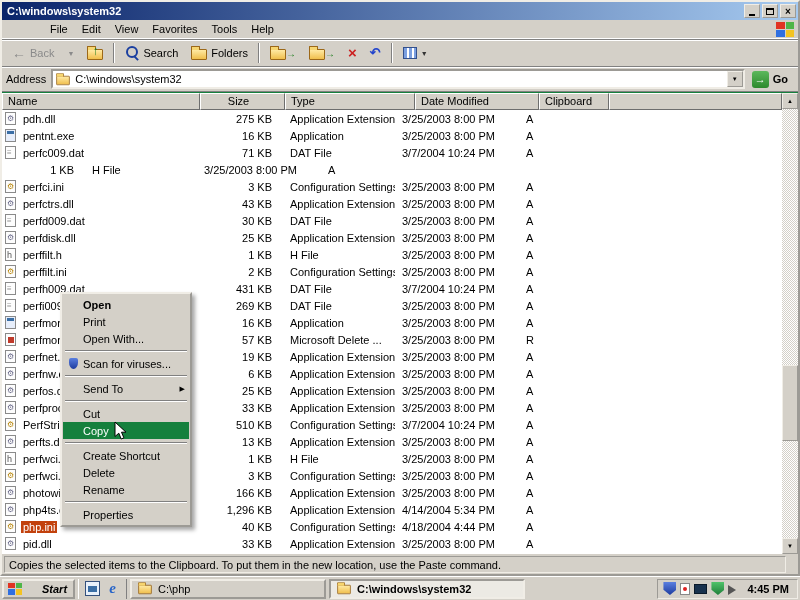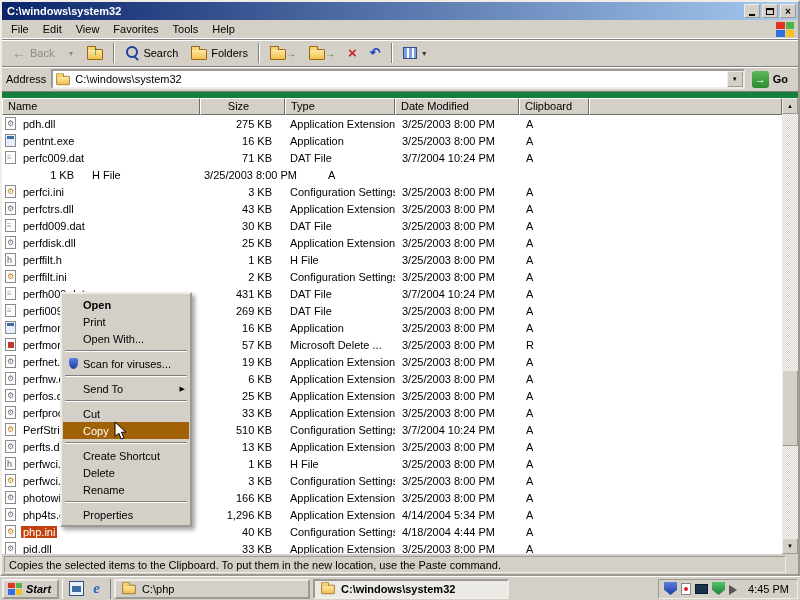--- a/index.html
+++ b/index.html
@@ -21,7 +21,7 @@
 
   .menubar { height:19px; display:flex; align-items:center; padding:0 2px; flex:none;
              border-bottom:1px solid #fff; }
-  .menu-items { flex:1; display:flex; }
+  .menu-items { flex:1; display:flex;margin-left:39px; }
   .menu-top-item { padding:2px 7px; cursor:default; }
   .winlogo { width:18px; height:15px; display:grid; grid-template:1fr 1fr / 1fr 1fr; gap:1px; margin-right:2px; }
   .winlogo i { display:block; }

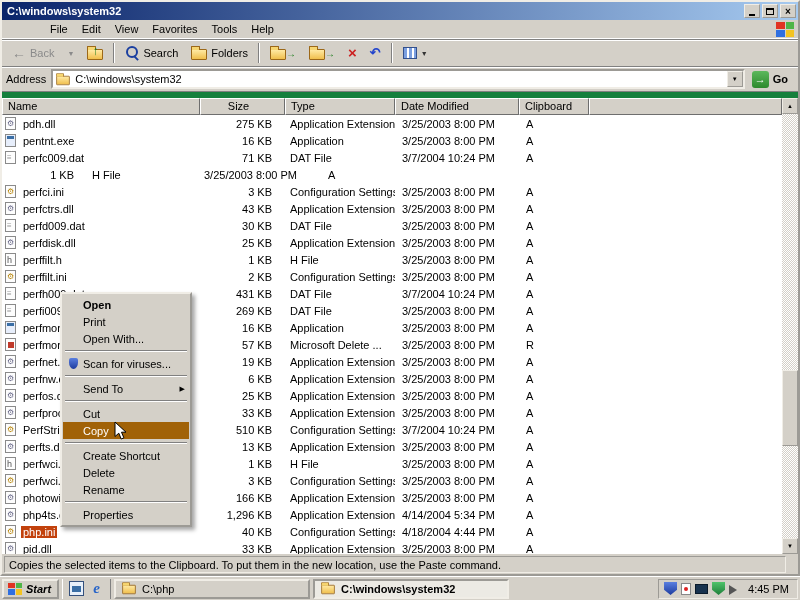--- a/index.html
+++ b/index.html
@@ -64,7 +64,7 @@
              color:#fff; font-weight:bold; display:flex; align-items:center; justify-content:center; font-size:11px; }
 
   
-  .listview { flex:1; background:#fff; position:relative; overflow:hidden; border-top:6px solid #15803d; }
+  .listview { flex:1; background:#fff; position:relative; overflow:hidden; border-top:1px solid #15803d; }
   .lv-content { margin-right:16px; }
   .lv-header { display:flex; height:17px; }
   .hcell { background:#d4d0c8; border:1px solid; border-color:#fff #6e6e6e #6e6e6e #fff; padding:1px 5px 0 5px;

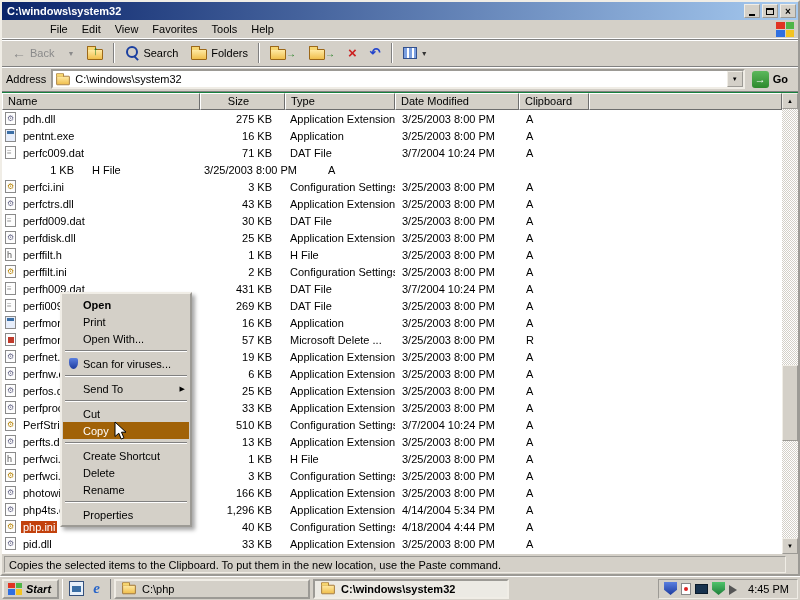--- a/index.html
+++ b/index.html
@@ -70,7 +70,7 @@
   .hcell { background:#d4d0c8; border:1px solid; border-color:#fff #6e6e6e #6e6e6e #fff; padding:1px 5px 0 5px;
            white-space:nowrap; overflow:hidden; cursor:default; }
   .h-name { width:198px; } .h-size { width:85px; text-align:center; padding-right:13px; }
-  .h-type { width:110px; } .h-date { width:124px; } .h-attr { width:70px; } .h-fill { flex:1; }
+  .h-type { width:130px; } .h-date { width:124px; } .h-attr { width:70px; } .h-fill { flex:1; }
 
   .frow { display:flex; height:17px; align-items:center; white-space:nowrap; cursor:default; }
   .cell { overflow:hidden; flex:none; }

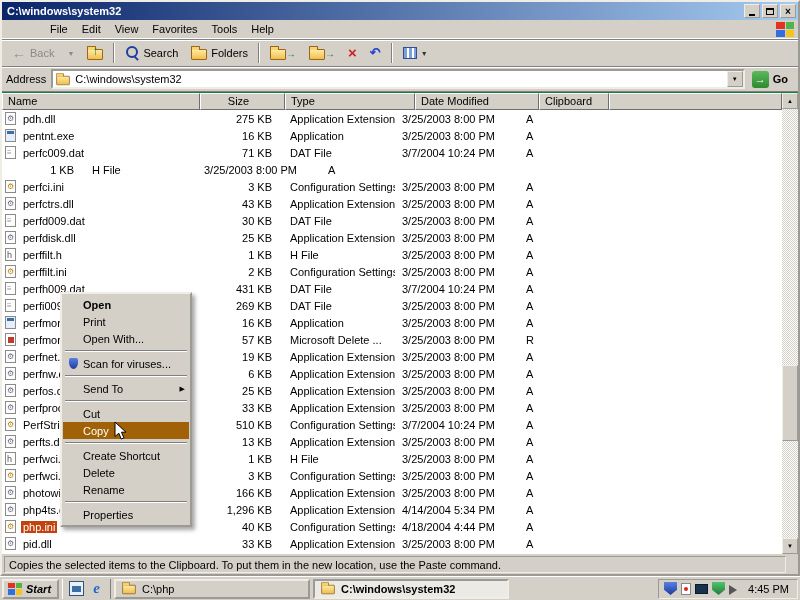--- a/index.html
+++ b/index.html
@@ -112,7 +112,7 @@
                   border:2px outset #f0ede6; padding:2px 1px; z-index:10; box-shadow:3px 3px 4px rgba(0,0,0,.35); }
   .menu-item { height:17px; display:flex; align-items:center; cursor:default; }
   .menu-item.bold .mi-label { font-weight:bold; }
-  .menu-item.hl { background:#a16207; color:#fff; }
+  .menu-item.hl { background:#15803d; color:#fff; }
   .menu-item.sep { height:0; border-top:1px solid #808080; border-bottom:1px solid #fff; margin:3px 2px; }
   .mi-icon { width:20px; flex:none; display:flex; align-items:center; justify-content:center; }
   .mi-icon[data-icon="antivirus-shield"]::after { content:""; width:9px; height:11px;

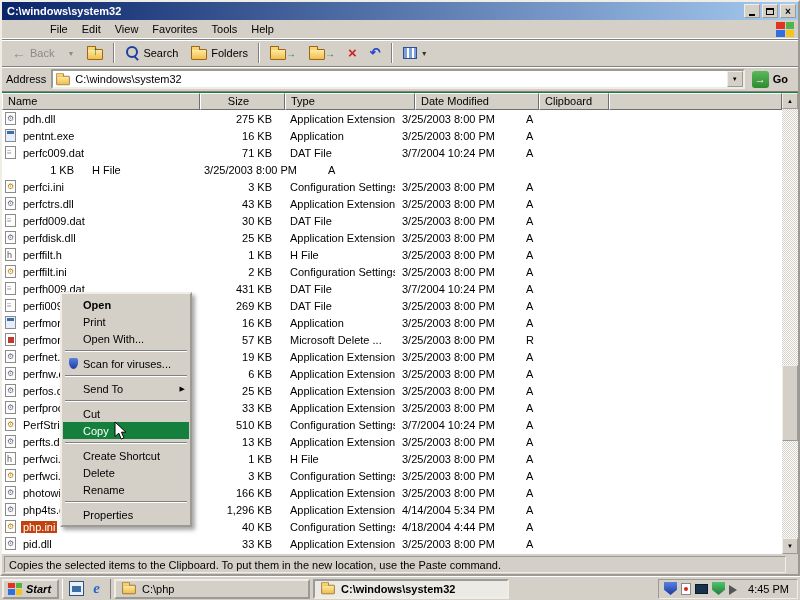--- a/index.html
+++ b/index.html
@@ -127,7 +127,7 @@
   
   #taskbar { position:absolute; left:0; top:576px; width:800px; height:24px; background:#d4d0c8;
              border-top:1px solid #fff; display:flex; align-items:center; padding:0 2px; gap:3px; }
-  .start-btn { display:flex; align-items:center; gap:4px; height:20px; padding:0 6px 0 4px;
+  .start-btn { display:flex; align-items:center; gap:20px; height:20px; padding:0 6px 0 4px;
                background:#d4d0c8; border:2px outset #f0ede6; font-weight:bold; font-style:italic; }
   .start-flag { width:14px; height:12px; display:grid; grid-template:1fr 1fr / 1fr 1fr; gap:1px; }
   .start-flag i { display:block; }

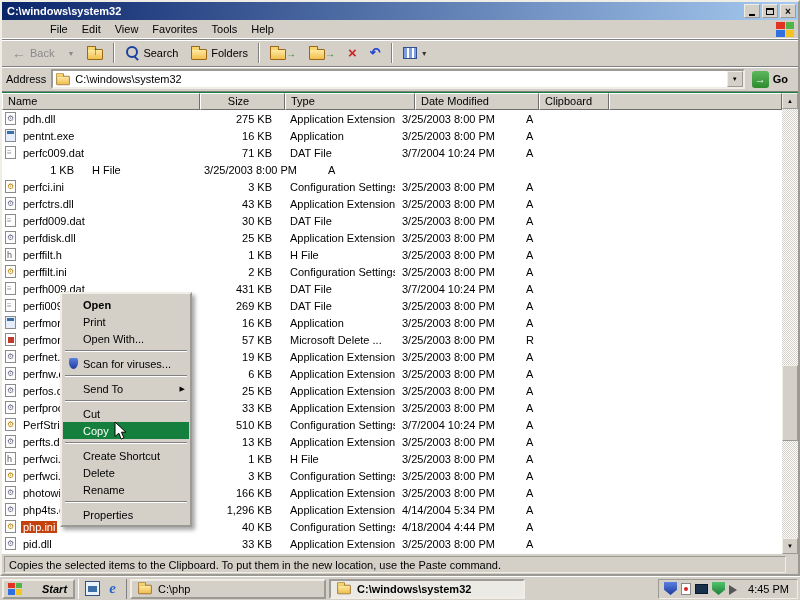--- a/index.html
+++ b/index.html
@@ -155,7 +155,7 @@
   .tray-ic[data-icon="antivirus"] { background:linear-gradient(#4fc36a,#1f7e3a);
       clip-path:polygon(0 0,100% 0,100% 60%,50% 100%,0 60%); }
   .tray-ic[data-icon="volume"] { width:0; height:0; border:5px solid transparent; border-left:8px solid #555; margin-top:2px; }
-  .tray-time { padding-left:2px; white-space:nowrap; }
+  .tray-time { padding-left:2px; white-space:nowrap;font-weight:bold; }
 </style>
 </head>
 <body>

